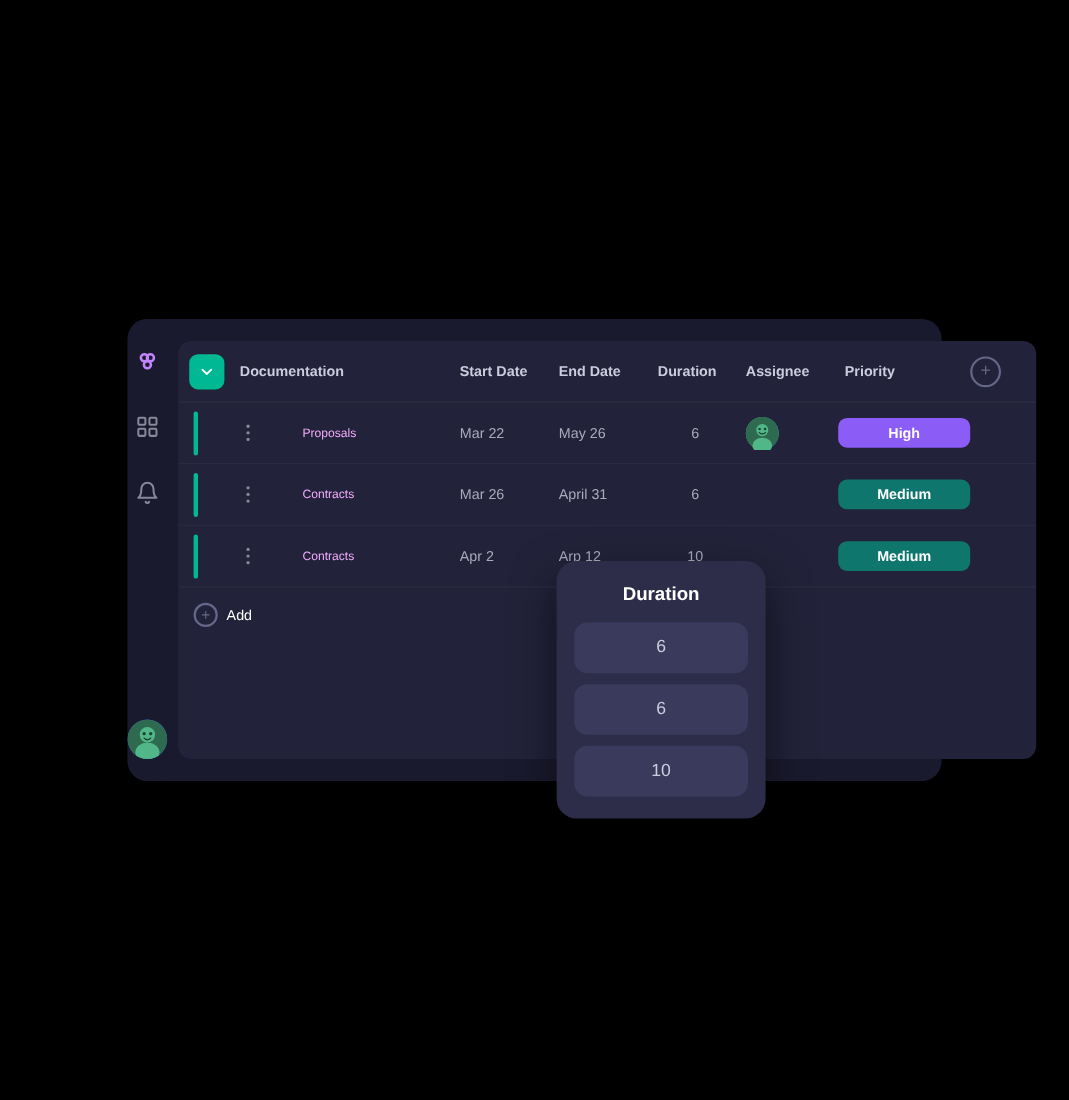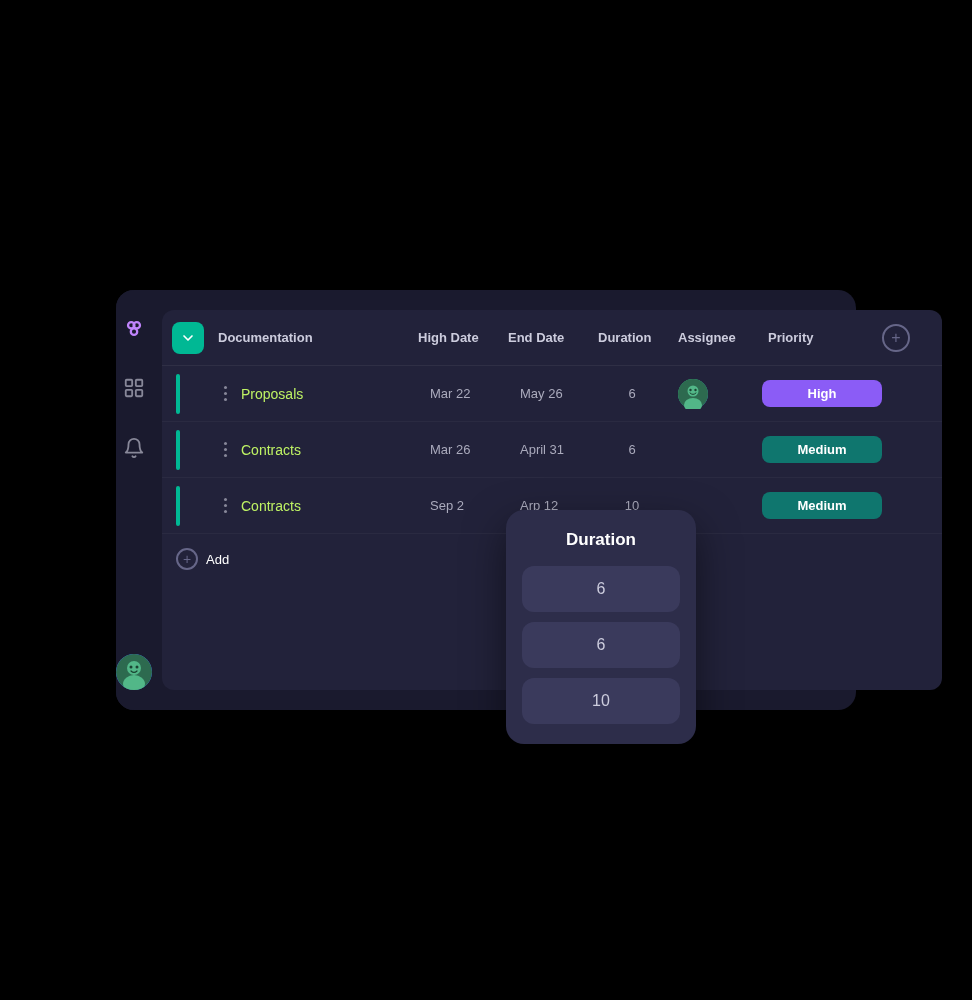--- a/index.html
+++ b/index.html
@@ -321,7 +321,7 @@
           </svg>
         </div>
         <div class="header-cell">Documentation</div>
-        <div class="header-cell">High Date</div>
+        <div class="header-cell">Start Date</div>
         <div class="header-cell">End Date</div>
         <div class="header-cell">Duration</div>
         <div class="header-cell">Assignee</div>

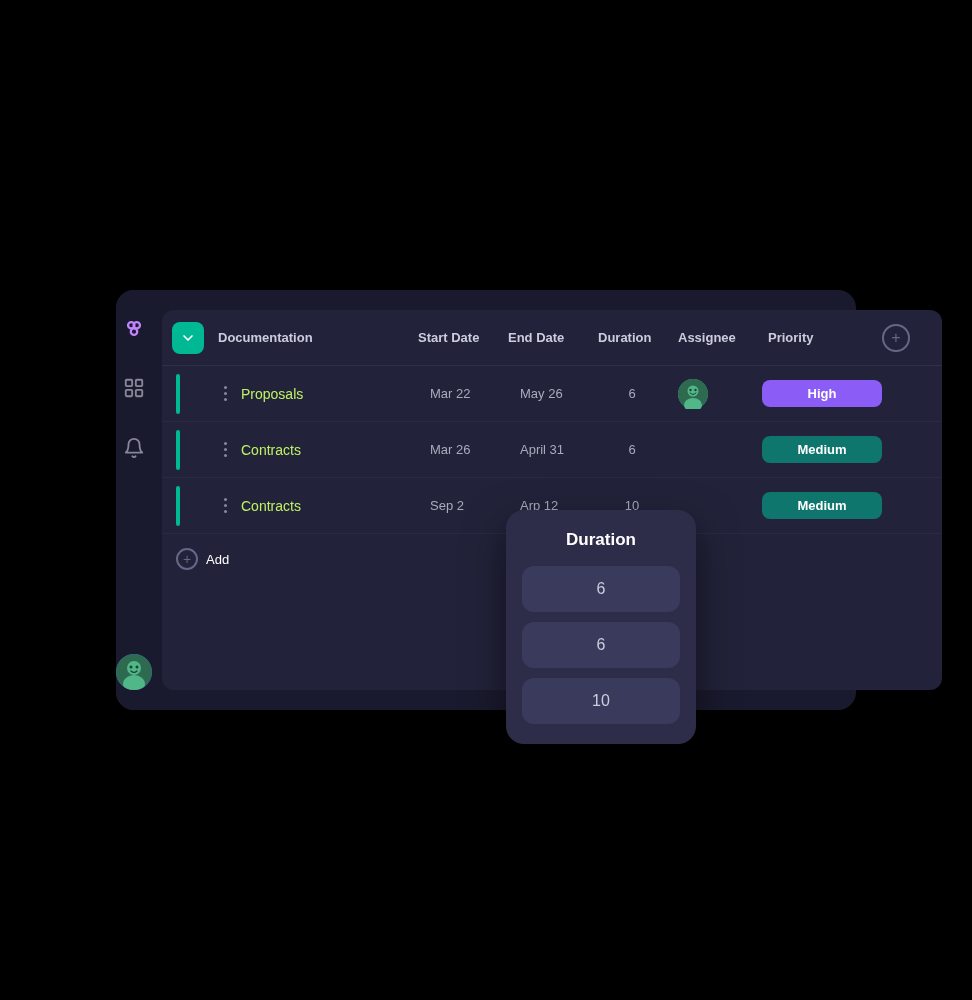--- a/index.html
+++ b/index.html
@@ -154,9 +154,10 @@
     }
 
     .row-name {
-      color: #bef264;
-      font-size: 14px;
+      color: #f0abfc;
+      font-size: 11px;
       padding-left: 4px;
+      margin-left: 34px;
     }
 
     .row-date {

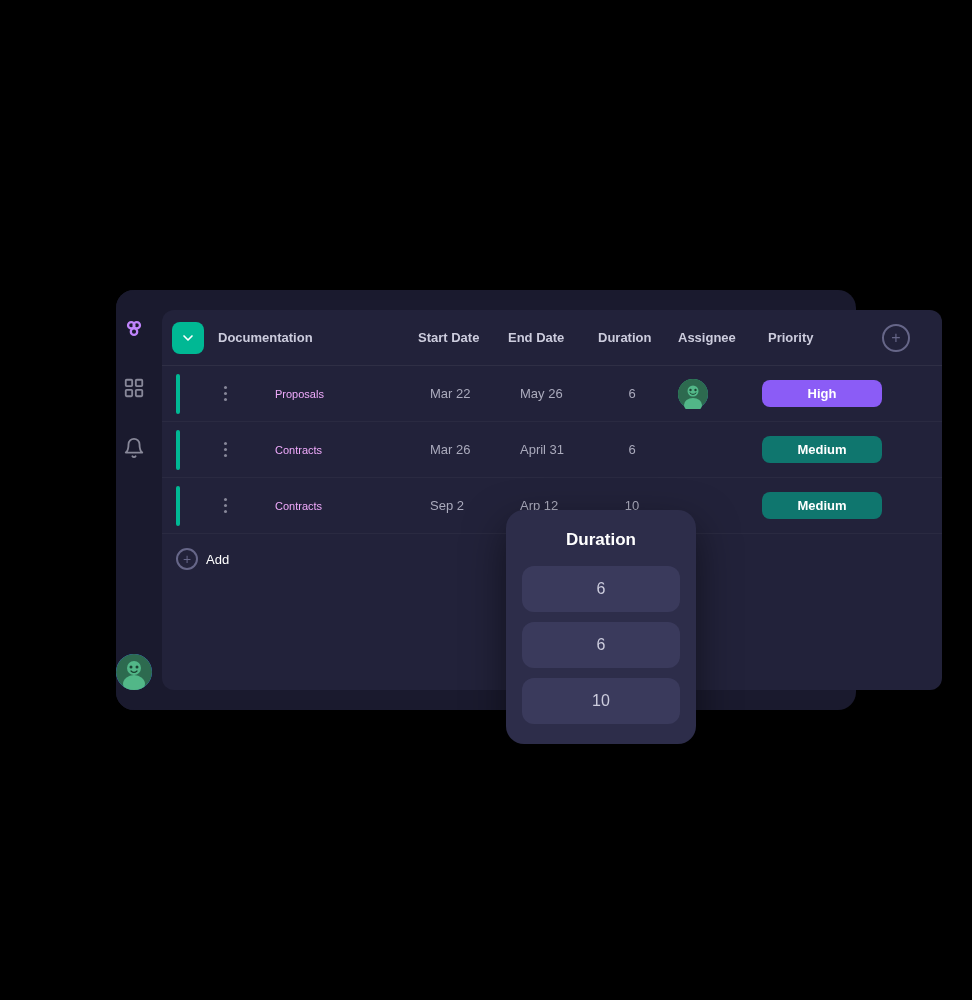--- a/index.html
+++ b/index.html
@@ -164,7 +164,6 @@
       color: #aaaabc;
       font-size: 13px;
       padding: 0 6px;
-      margin-left: 12px;
     }
 
     .row-duration {

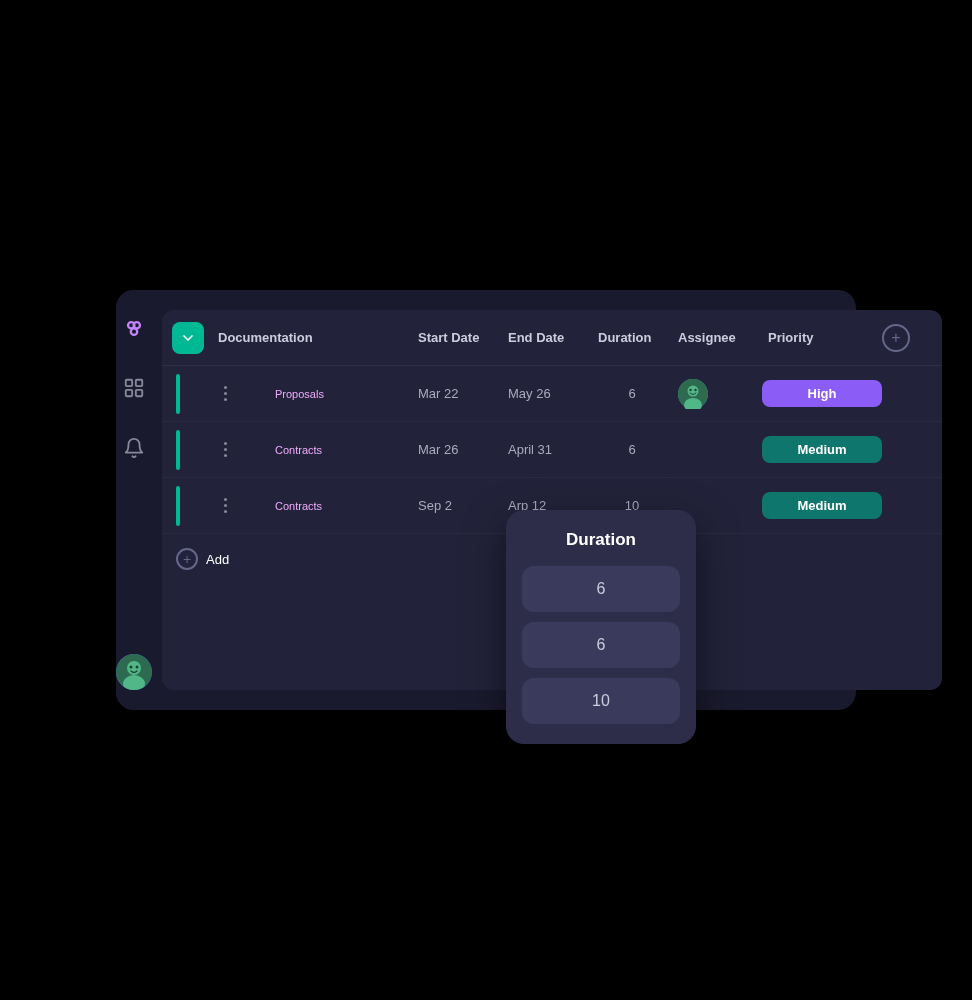--- a/index.html
+++ b/index.html
@@ -392,7 +392,7 @@
           </div>
           <span class="row-name">Contracts</span>
         </div>
-        <div class="row-date">Sep 2</div>
+        <div class="row-date">Apr 2</div>
         <div class="row-date">Arp 12</div>
         <div class="row-duration">10</div>
         <div class="row-assignee"></div>

